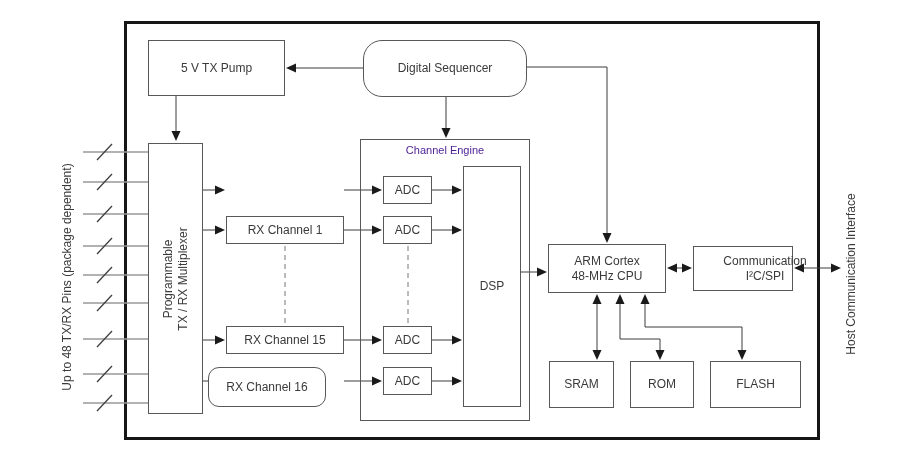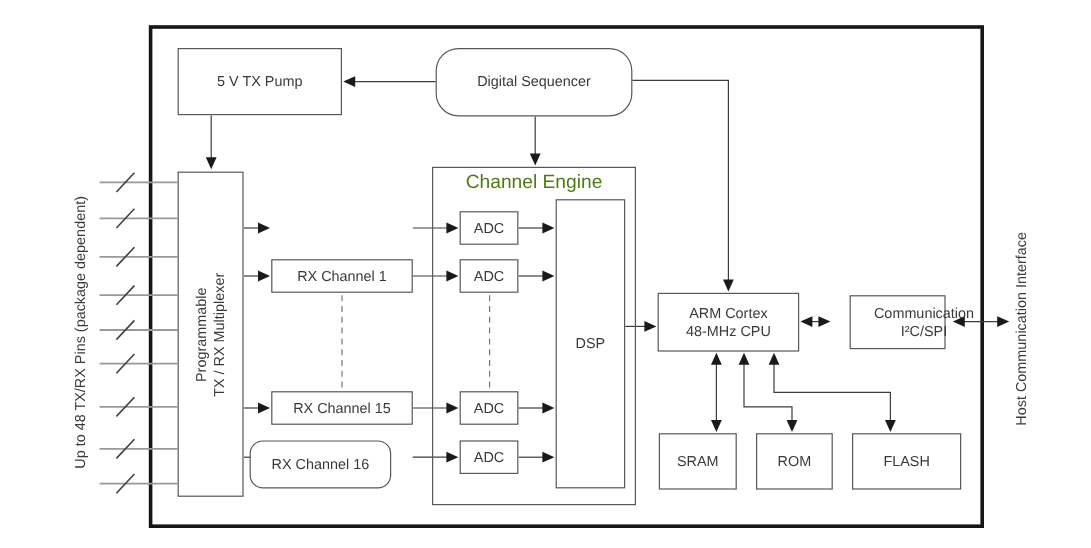--- a/index.html
+++ b/index.html
@@ -14,7 +14,7 @@
        font-size:12px;line-height:1.22;color:#3a3a3a;z-index:2;}
   .box.container{z-index:1;background:transparent;}
   .twoline span{display:block;}
-  .toplabel{position:absolute;z-index:2;font-size:16px;text-align:center;color:#4d7c0f;}
+  .toplabel{position:absolute;z-index:2;font-size:11px;text-align:center;color:#4c1d95;}
   .vlabel{position:absolute;white-space:nowrap;font-size:12px;color:#3a3a3a;z-index:3;
           transform:translate(-50%,-50%) rotate(-90deg);text-align:center;}
   

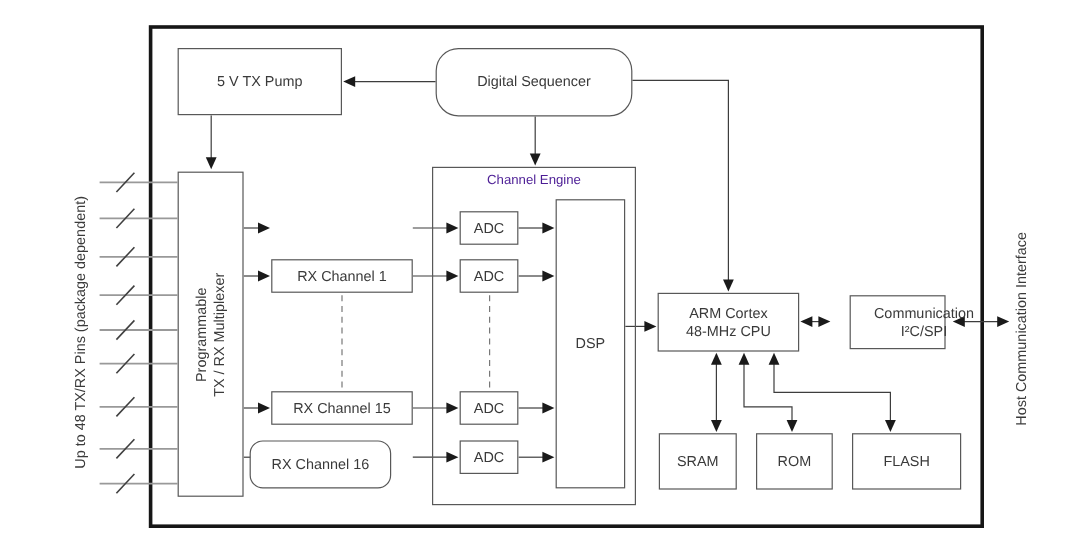--- a/index.html
+++ b/index.html
@@ -33,7 +33,7 @@
   .b-adc3{left:383px;top:367px;width:49px;height:28px;}
   .b-dsp{left:463px;top:166px;width:58px;height:241px;}
   .b-cpu{left:548px;top:244px;width:118px;height:49px;}
-  .b-comm{left:708px;top:246px;width:80px;height:45px;padding-left:44px;}
+  .b-comm{left:693px;top:246px;width:100px;height:45px;padding-left:44px;}
   .b-sram{left:549px;top:361px;width:65px;height:47px;}
   .b-rom{left:630px;top:361px;width:64px;height:47px;}
   .b-flash{left:710px;top:361px;width:91px;height:47px;text-align:right;}

